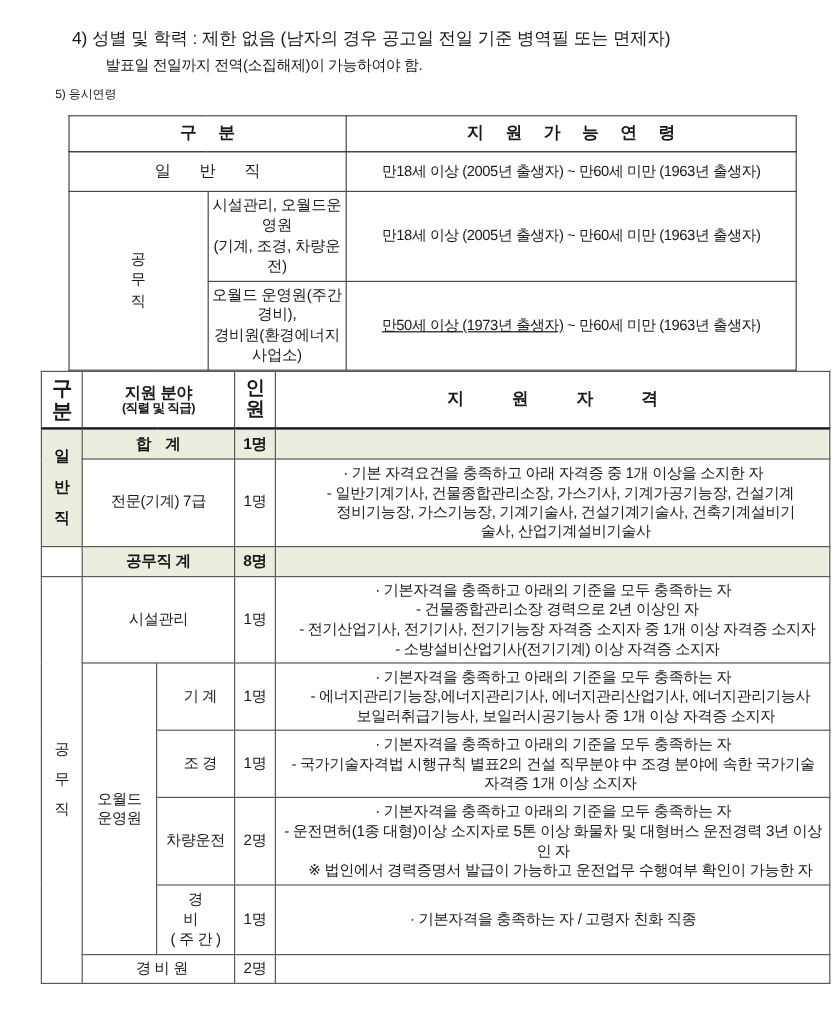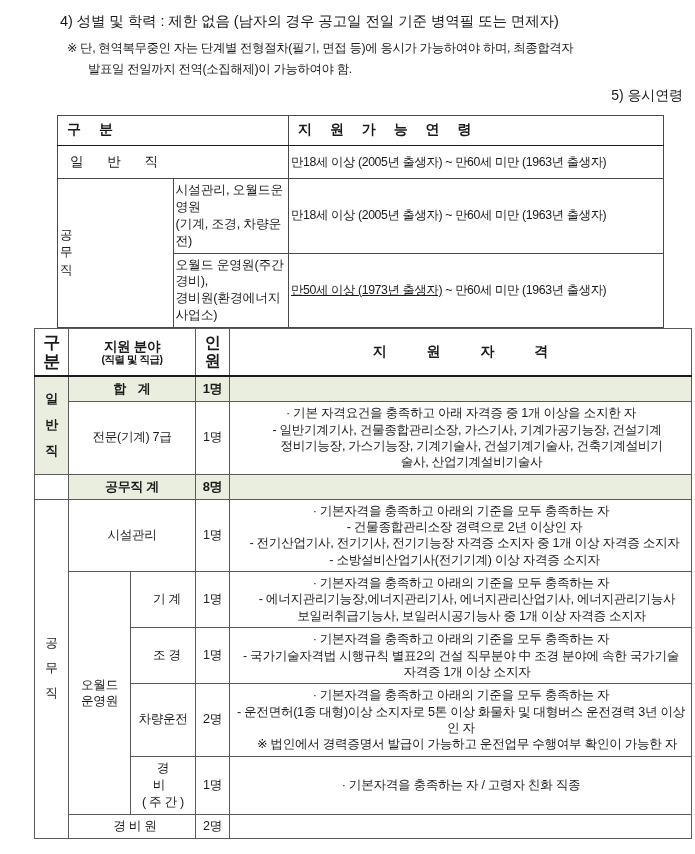--- a/index.html
+++ b/index.html
@@ -29,7 +29,7 @@
   .line-4 {
     font-size: 14.5px;
     letter-spacing: -0.1px;
-    margin: 4px 0 0 48px;
+    margin: 15px 0 0 48px;
     white-space: nowrap;
   }
   .note-1 {

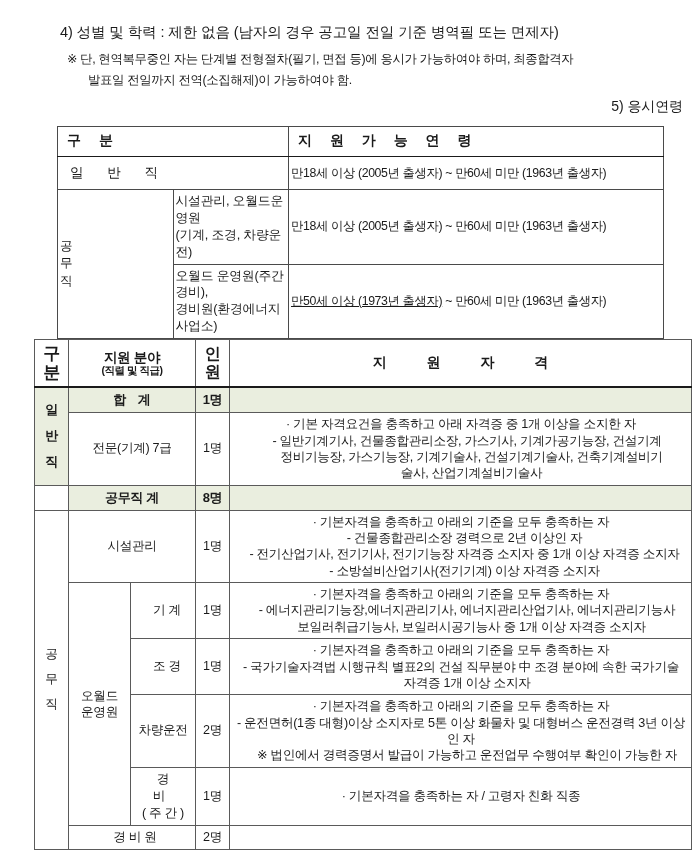--- a/index.html
+++ b/index.html
@@ -171,7 +171,6 @@
 
   <div class="intro">
     <div class="line-4">4) 성별 및 학력 : 제한 없음 (남자의 경우 공고일 전일 기준 병역필 또는 면제자)</div>
-    <div class="note-1">※ 단, 현역복무중인 자는 단계별 전형절차(필기, 면접 등)에 응시가 가능하여야 하며, 최종합격자</div>
     <div class="note-1b">발표일 전일까지 전역(소집해제)이 가능하여야 함.</div>
     <div class="line-5">5) 응시연령</div>
   </div>

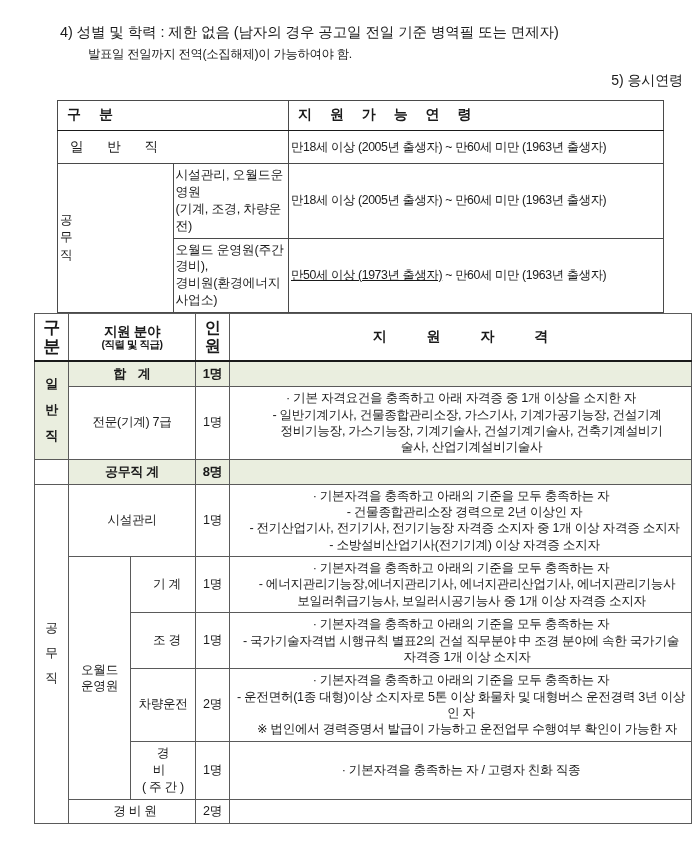--- a/index.html
+++ b/index.html
@@ -45,11 +45,10 @@
     white-space: nowrap;
   }
   .line-5 {
-    font-size: 14px;
+    font-size: 10px;
     letter-spacing: -0.1px;
     margin: 9px 0 0 34px;
     white-space: nowrap;
-    text-align: right;
   }
 
   

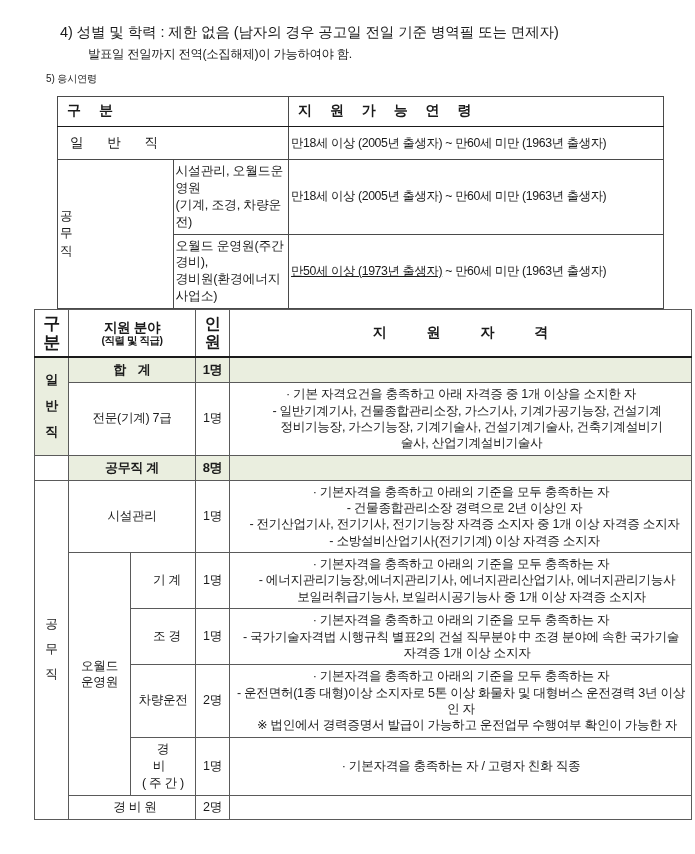--- a/index.html
+++ b/index.html
@@ -64,7 +64,7 @@
     padding: 3px 2px;
     font-weight: normal;
     font-size: 13px;
-    text-align: left;
+    text-align: center;
     vertical-align: middle;
     letter-spacing: -0.2px;
   }

